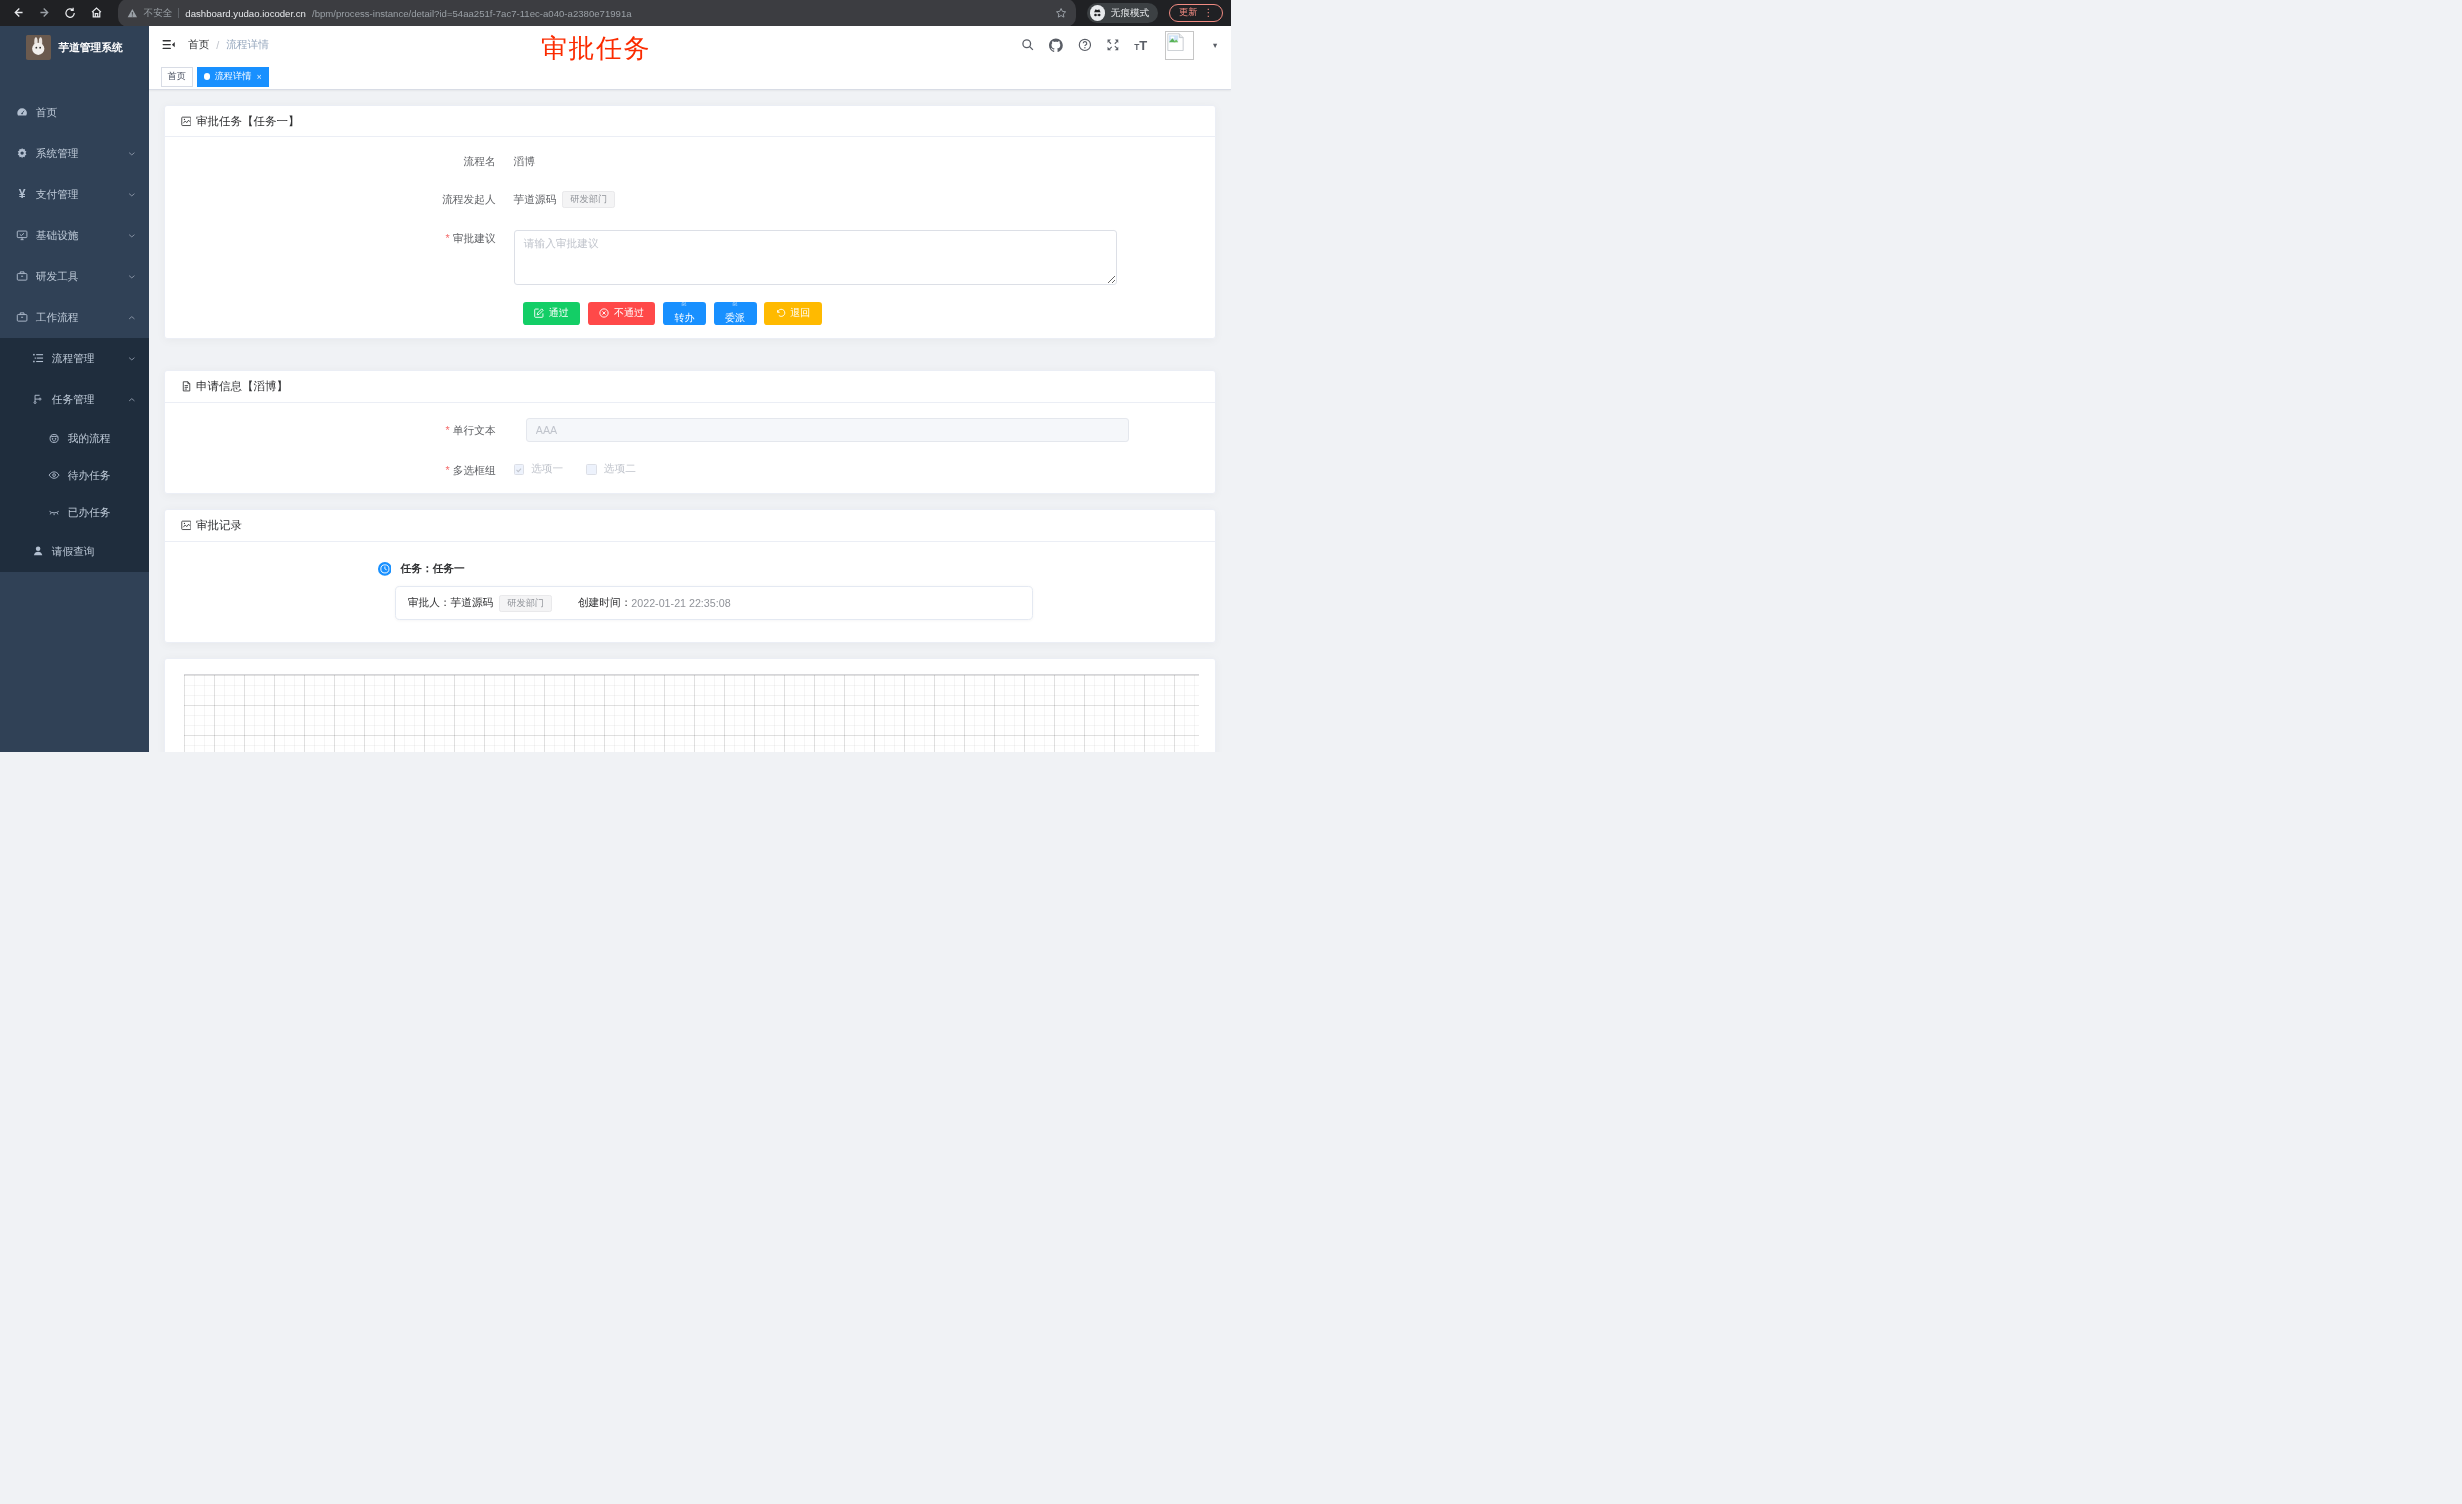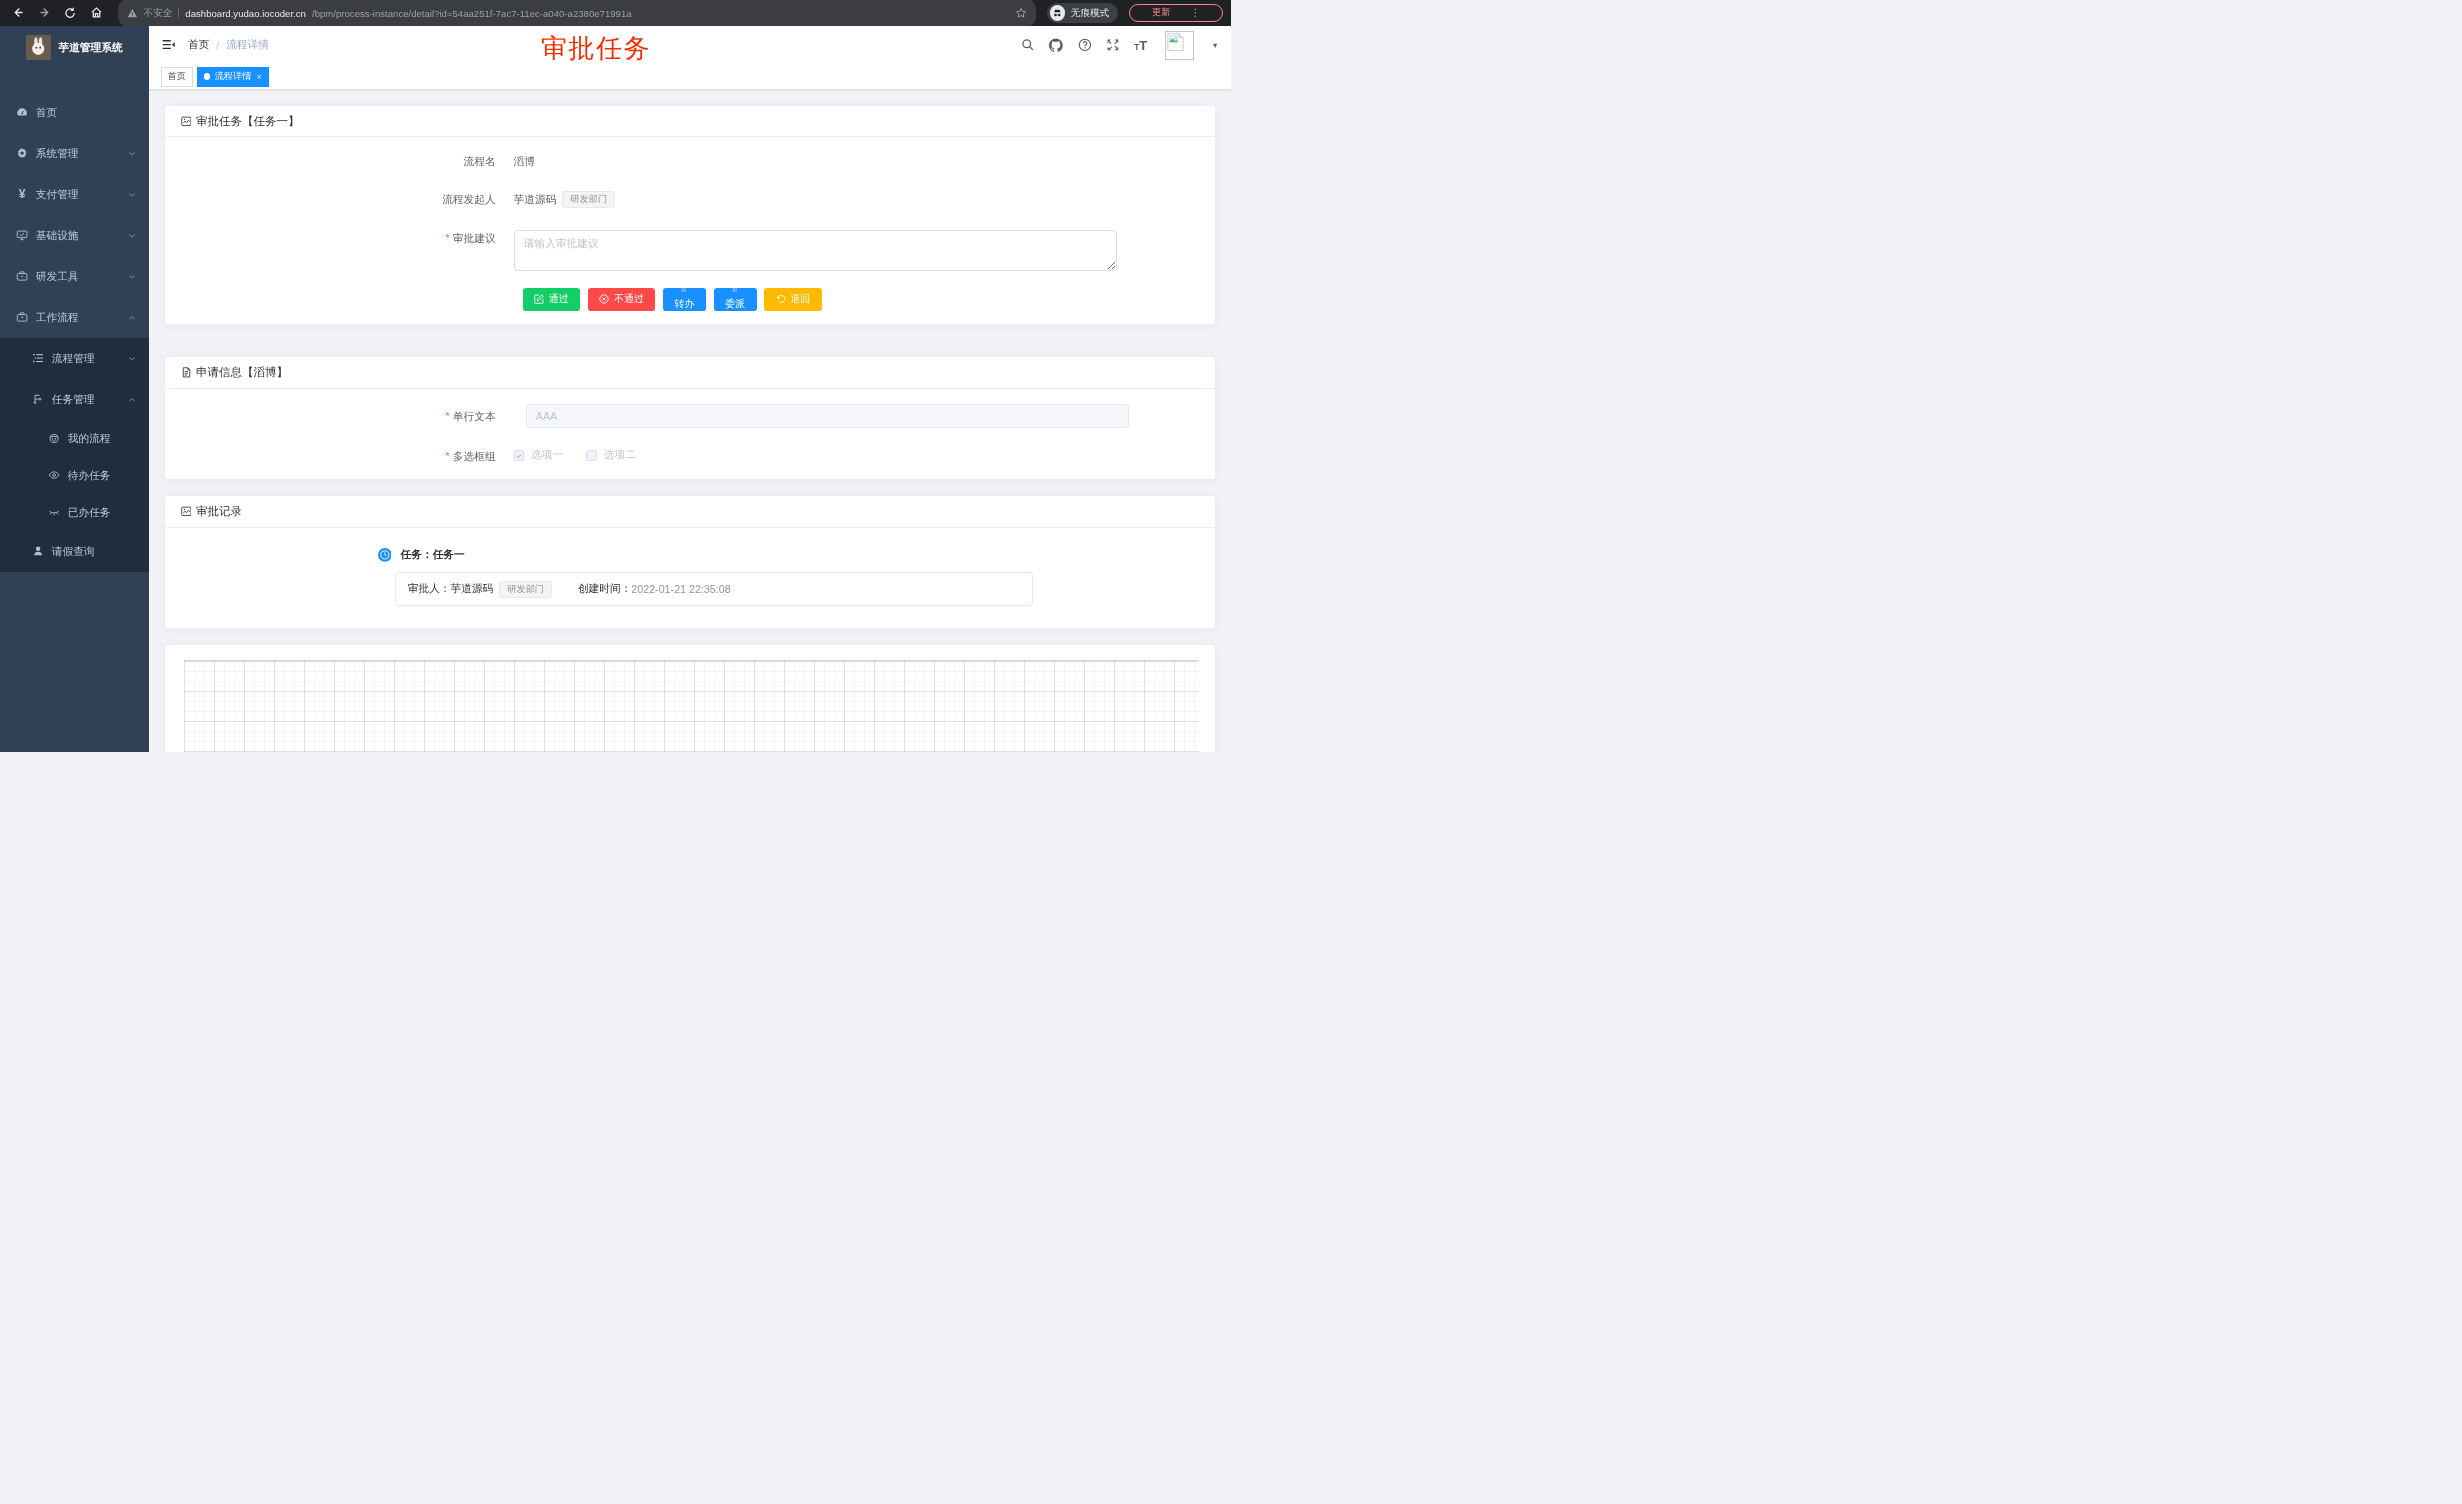--- a/index.html
+++ b/index.html
@@ -18,7 +18,7 @@
   .incog { height:20px; background:#3c4043; border-radius:10px; display:flex; align-items:center; gap:5.4px; padding:0 9.2px 0 3.1px; flex:0 0 auto; }
   .incog-circle { width:15.3px; height:15.3px; border-radius:50%; background:#e8eaed; display:flex; align-items:center; justify-content:center; }
   .incog-label { color:#e8eaed; font-size:9.6px; }
-  .update-btn { height:18.4px; border:0.8px solid #f28b82; border-radius:10px; color:#f28b82; font-size:9.2px; display:flex; align-items:center; gap:20px; padding:0 22px; margin-left:6.1px; flex:0 0 auto; }
+  .update-btn { height:18.4px; border:0.8px solid #f28b82; border-radius:10px; color:#f28b82; font-size:9.2px; display:flex; align-items:center; gap:6px; padding:0 9px; margin-left:6.1px; flex:0 0 auto; }
   .kebab { color:#f28b82; font-size:10px; letter-spacing:0; }
 
   

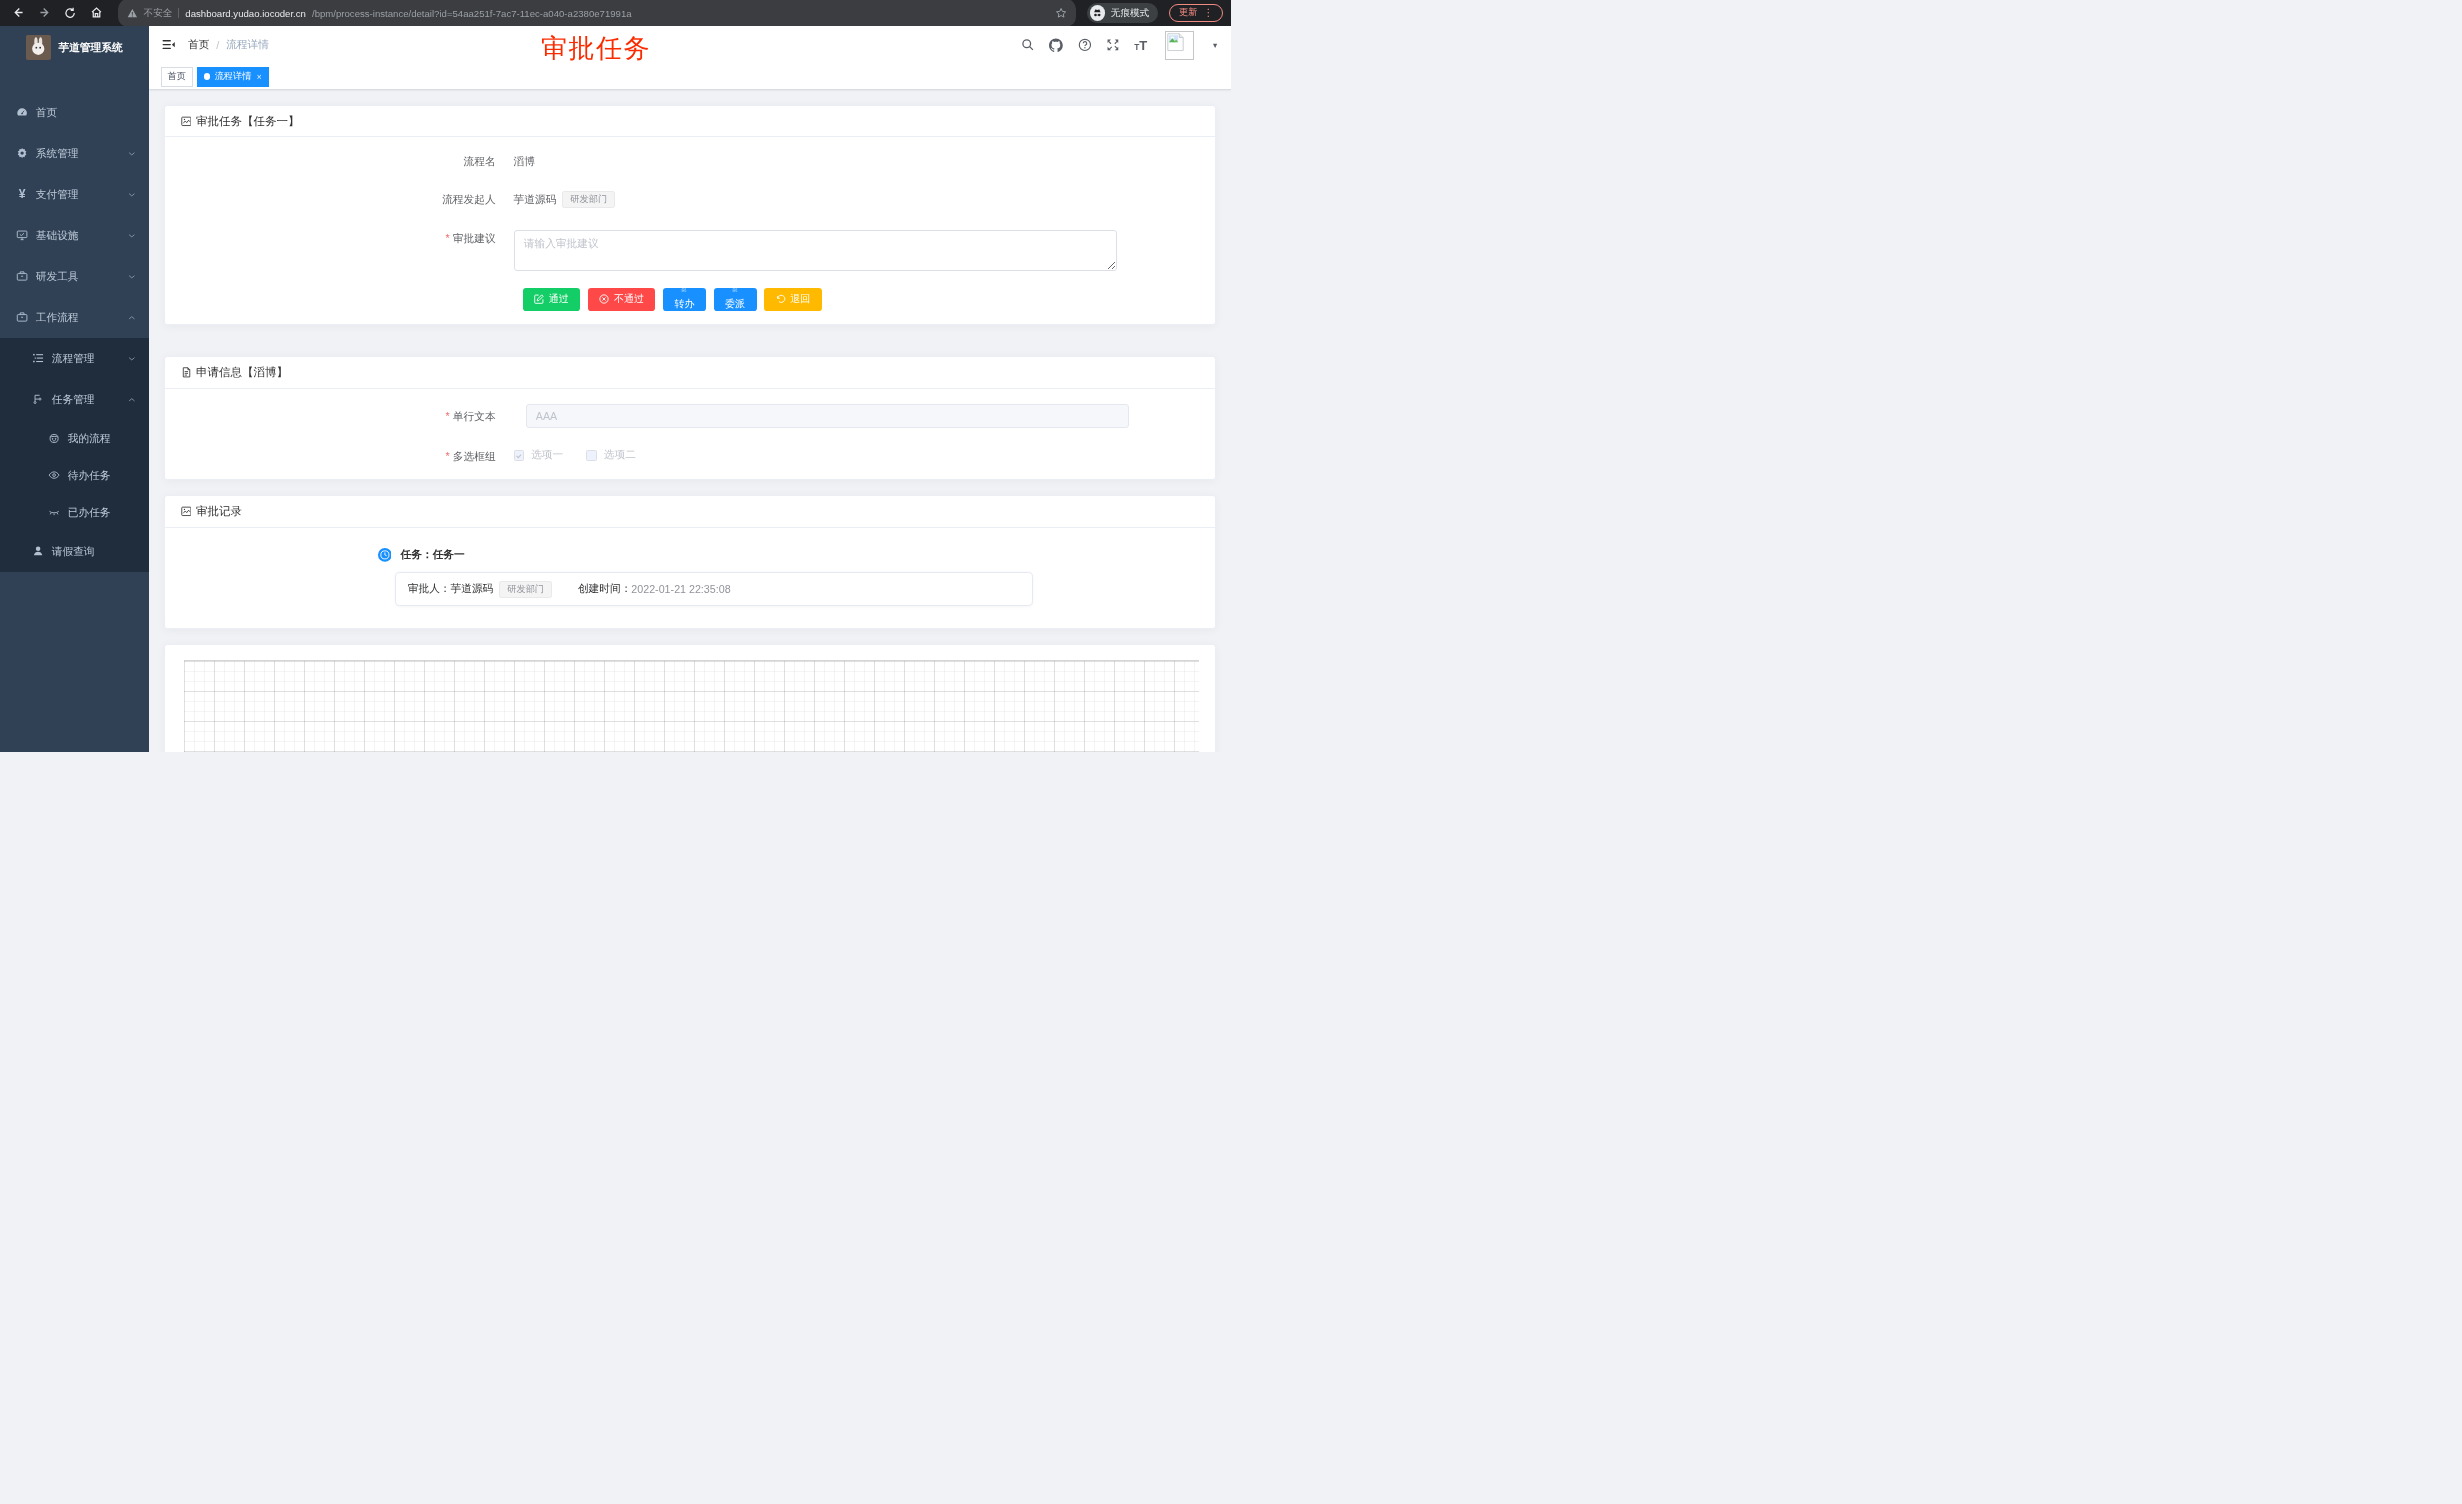--- a/index.html
+++ b/index.html
@@ -81,7 +81,7 @@
   .mb22 { margin-bottom:17px; }
 
   .el-tag { height:17px; display:inline-flex; align-items:center; padding:0 6.9px; background:#f4f4f5; border:0.8px solid #e9e9eb; border-radius:2.3px; color:#909399; font-size:9.2px; margin-left:6.1px; }
-  .suggest-area { width:603px; height:41px; border:0.8px solid #dcdfe6; border-radius:3.1px; padding:6.1px 9.2px; font-size:10.7px; color:#606266; font-family:inherit; resize:both; }
+  .suggest-area { width:603px; height:55px; border:0.8px solid #dcdfe6; border-radius:3.1px; padding:6.1px 9.2px; font-size:10.7px; color:#606266; font-family:inherit; resize:both; }
   .suggest-area::placeholder { color:#c0c4cc; }
 
   .btn-row { padding-left:342px; display:flex; gap:7.6px; }

